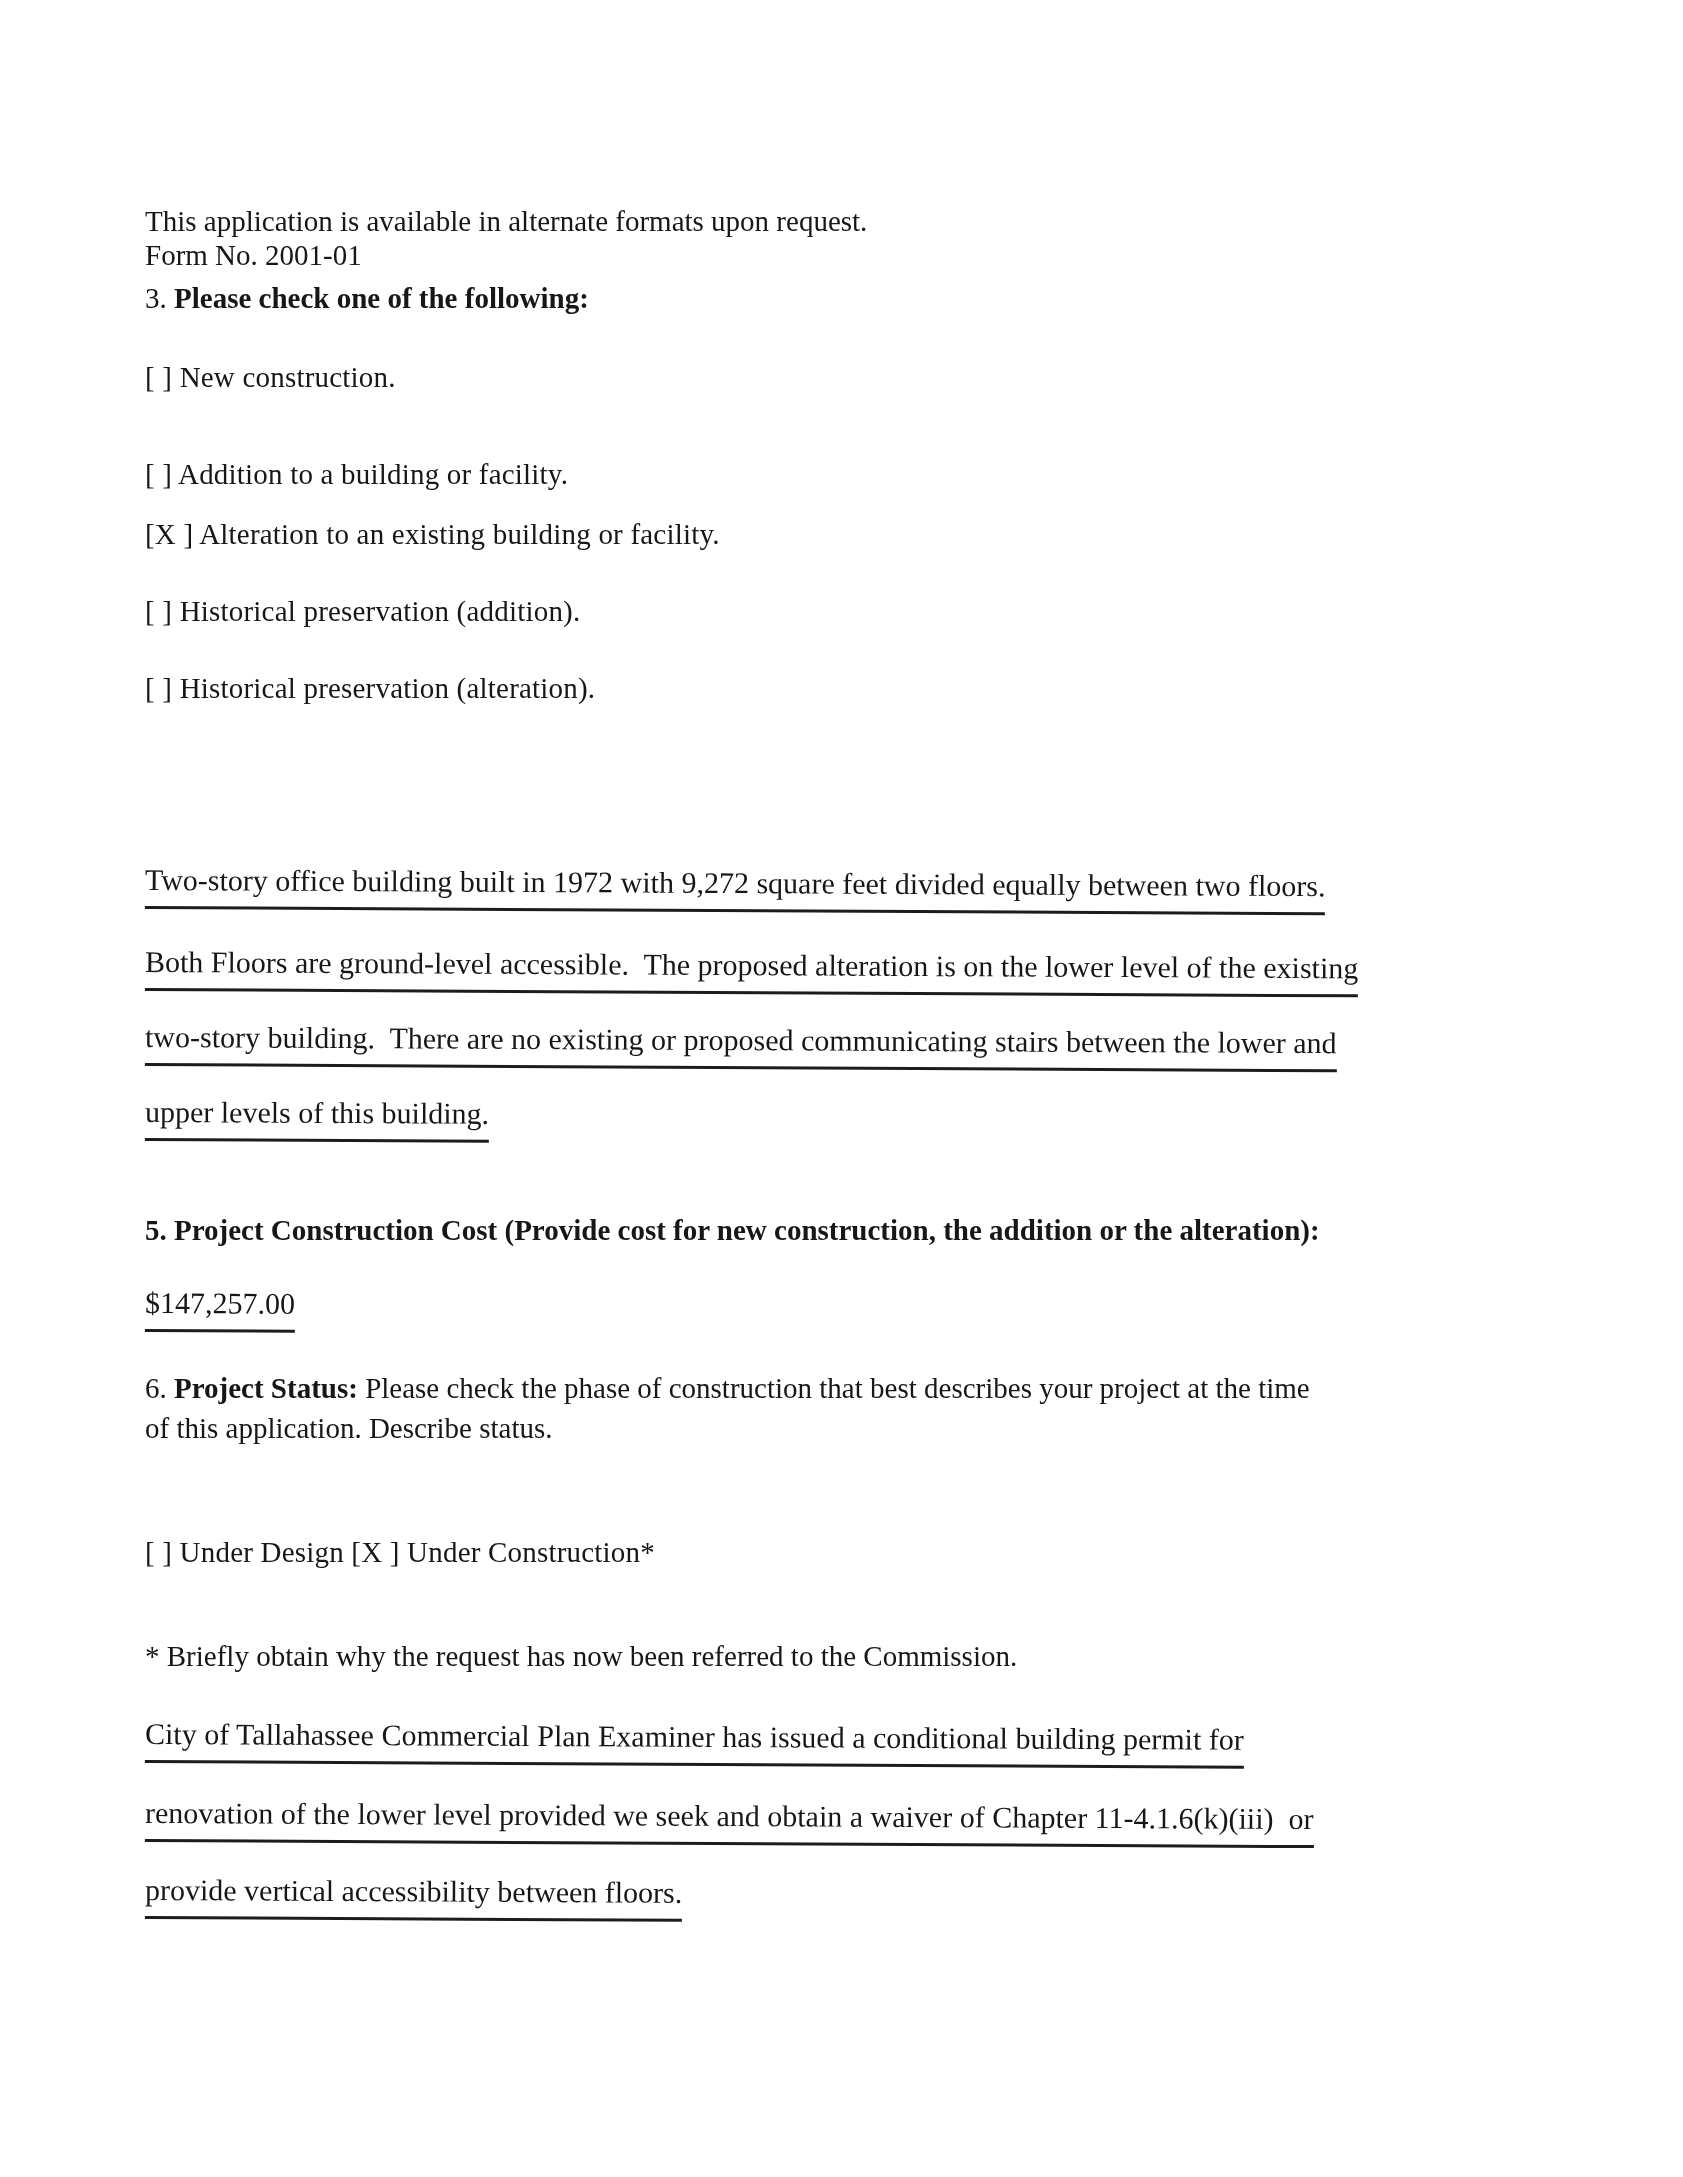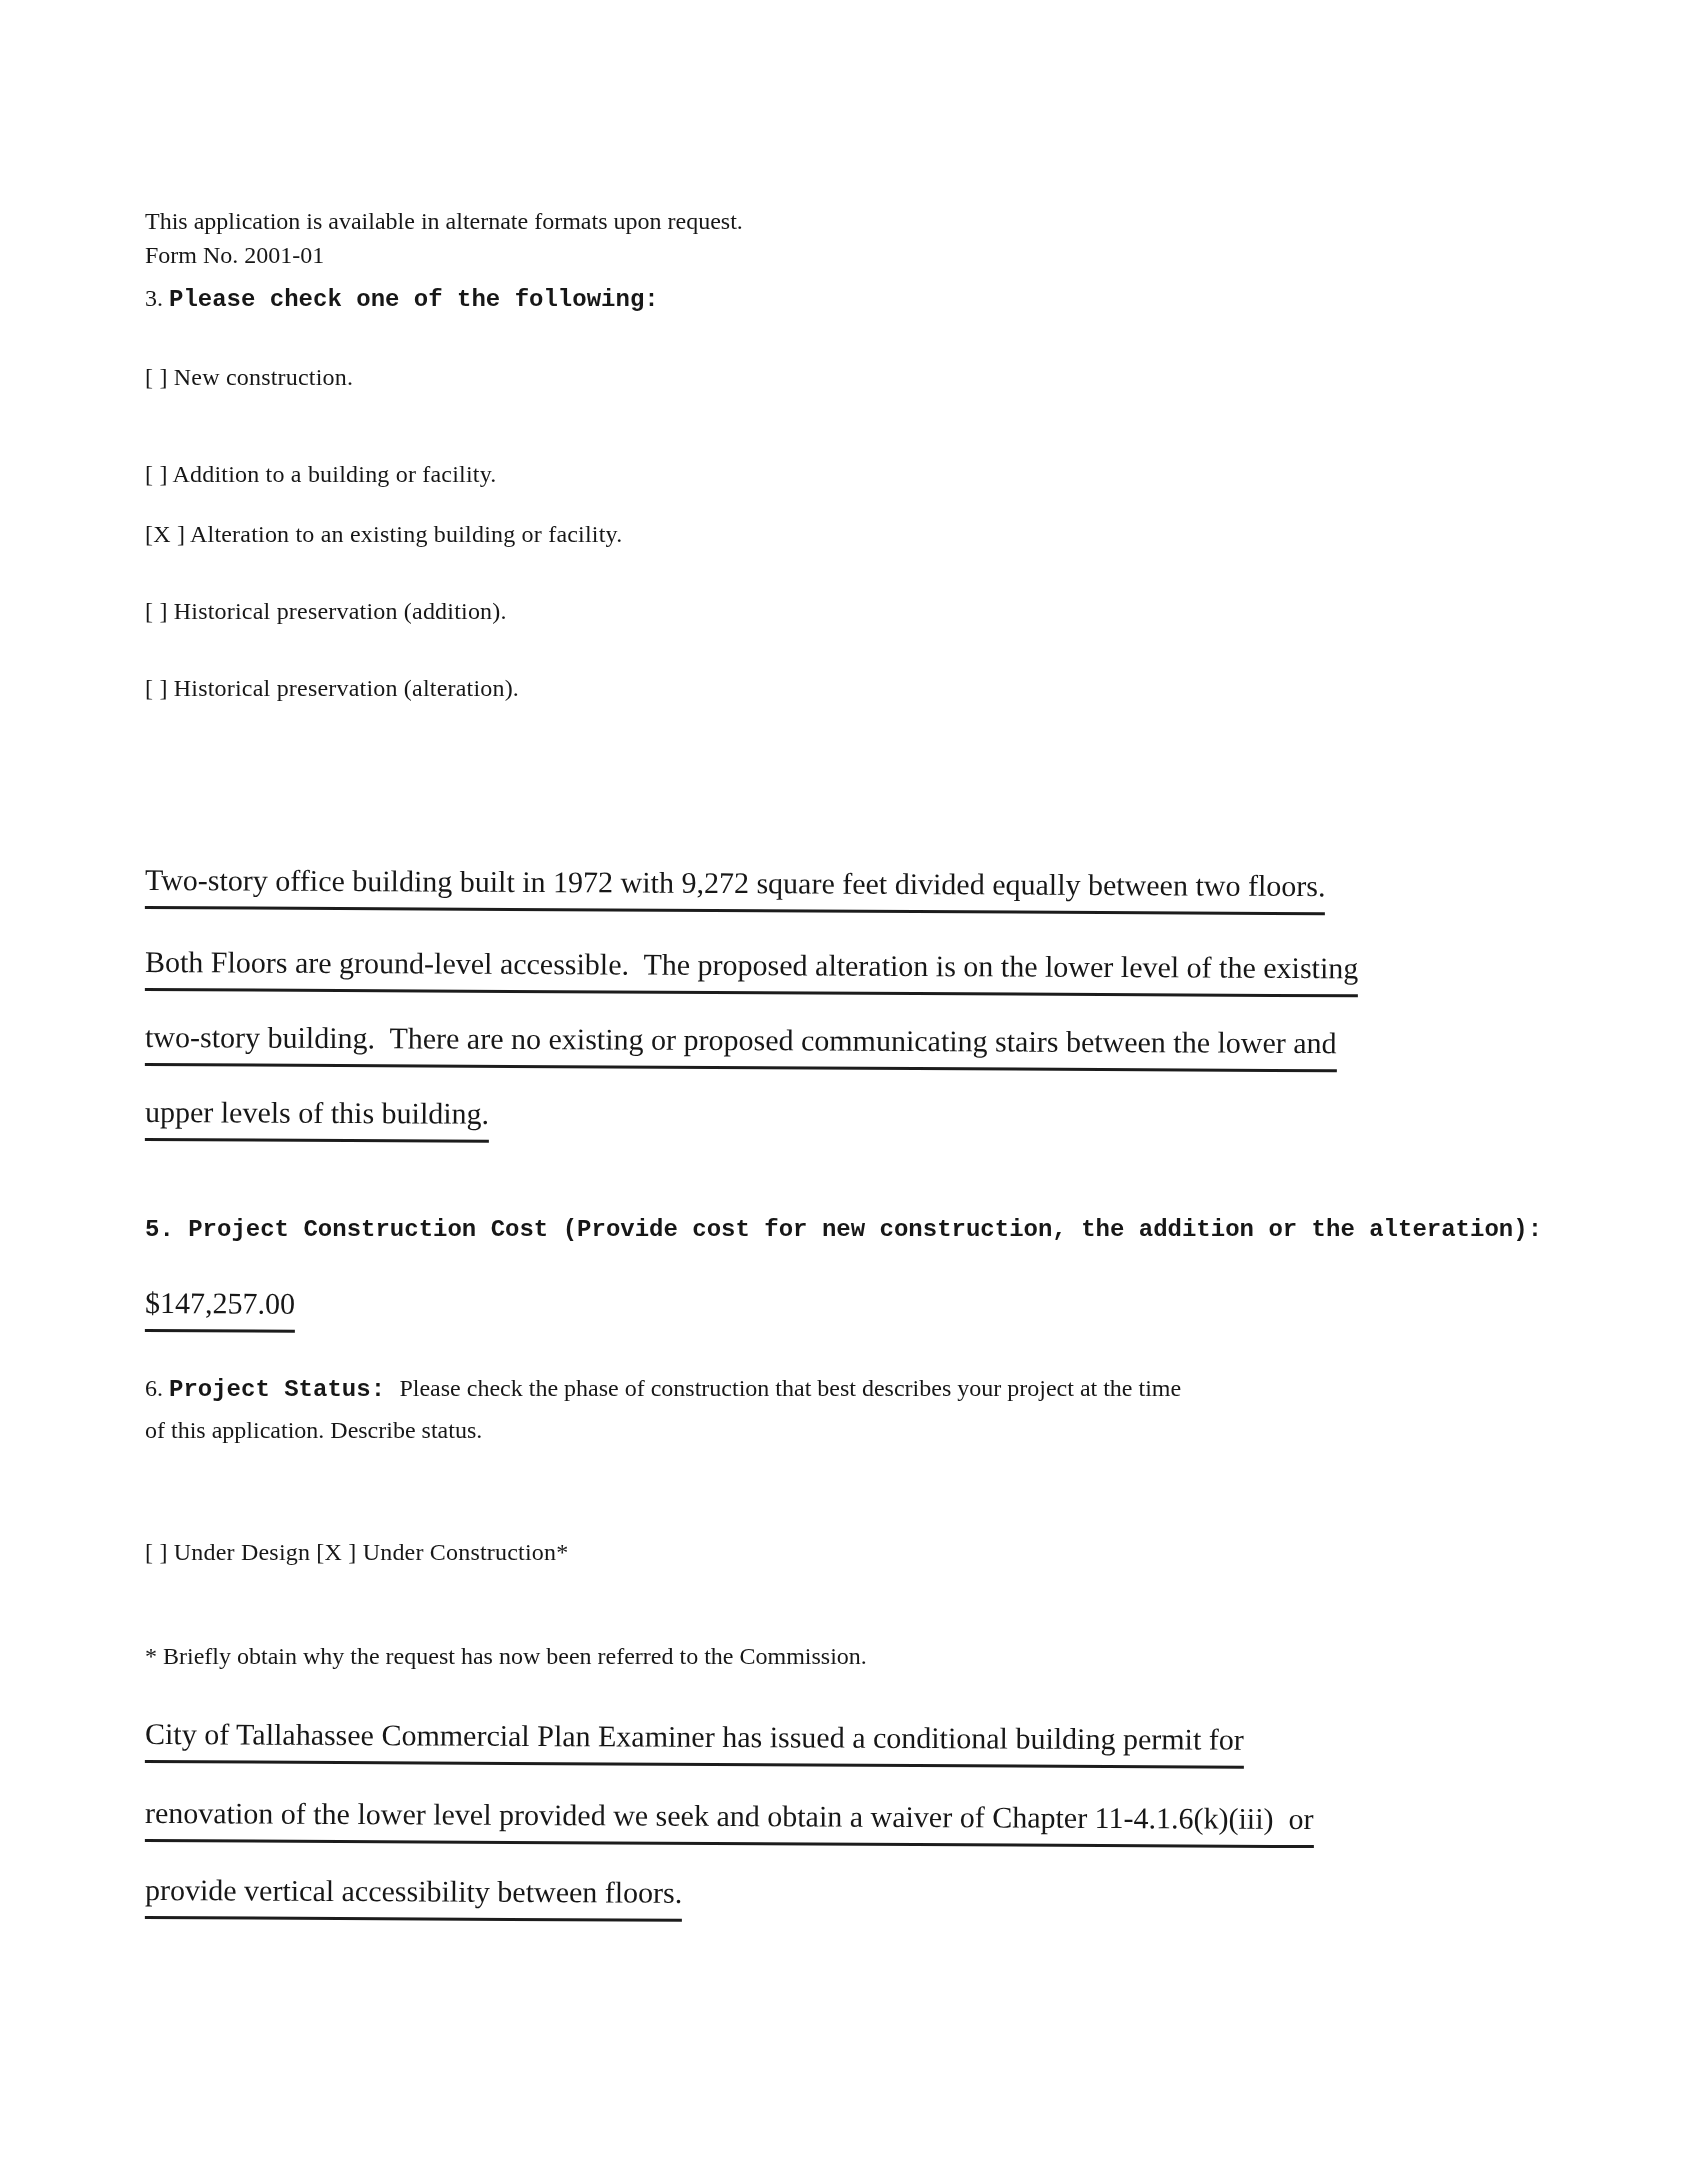--- a/index.html
+++ b/index.html
@@ -24,7 +24,7 @@
   .t {
     position: absolute;
     left: 145px;
-    font-size: 24px;
+    font-size: 29px;
     line-height: 40px;
     white-space: pre-wrap;
     max-width: 1416px;

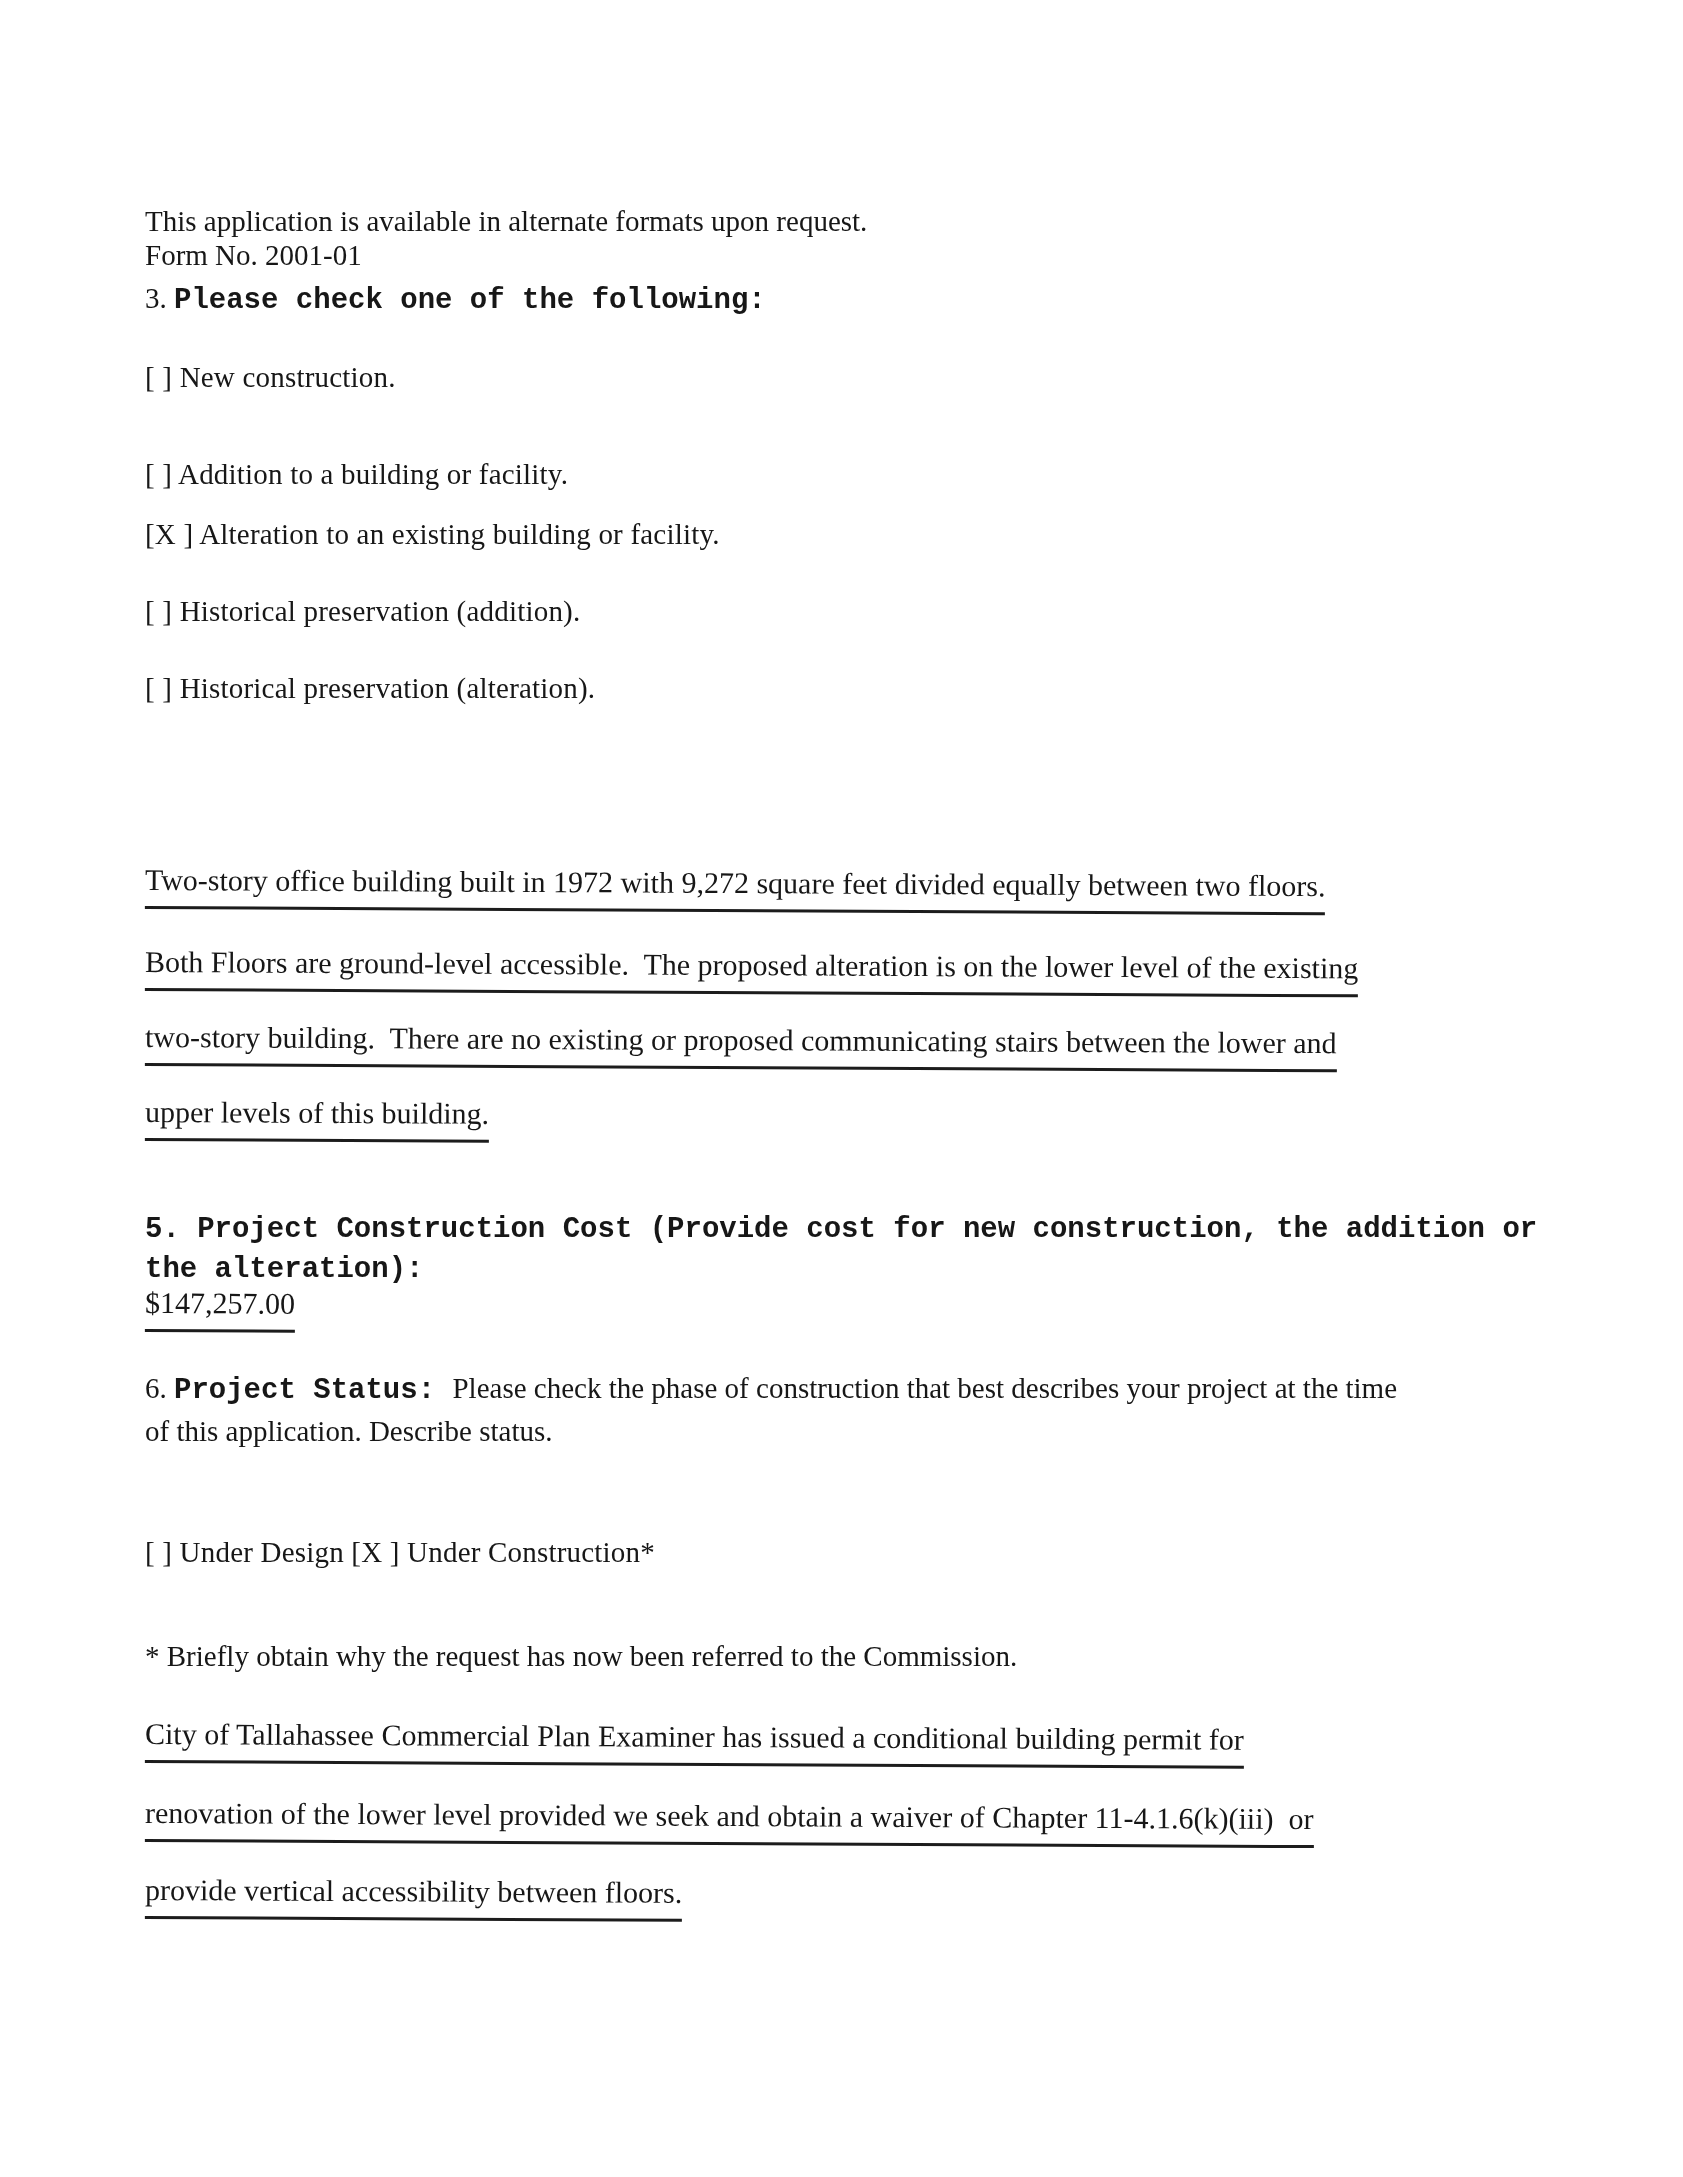--- a/index.html
+++ b/index.html
@@ -29,7 +29,7 @@
     white-space: pre-wrap;
     max-width: 1416px;
   }
-  .b { font-weight: bold; font-family: Liberation Mono, monospace; }
+  .b { font-weight: bold; }
   .ans {
     font-size: 30px;
     transform: rotate(0.3deg);

